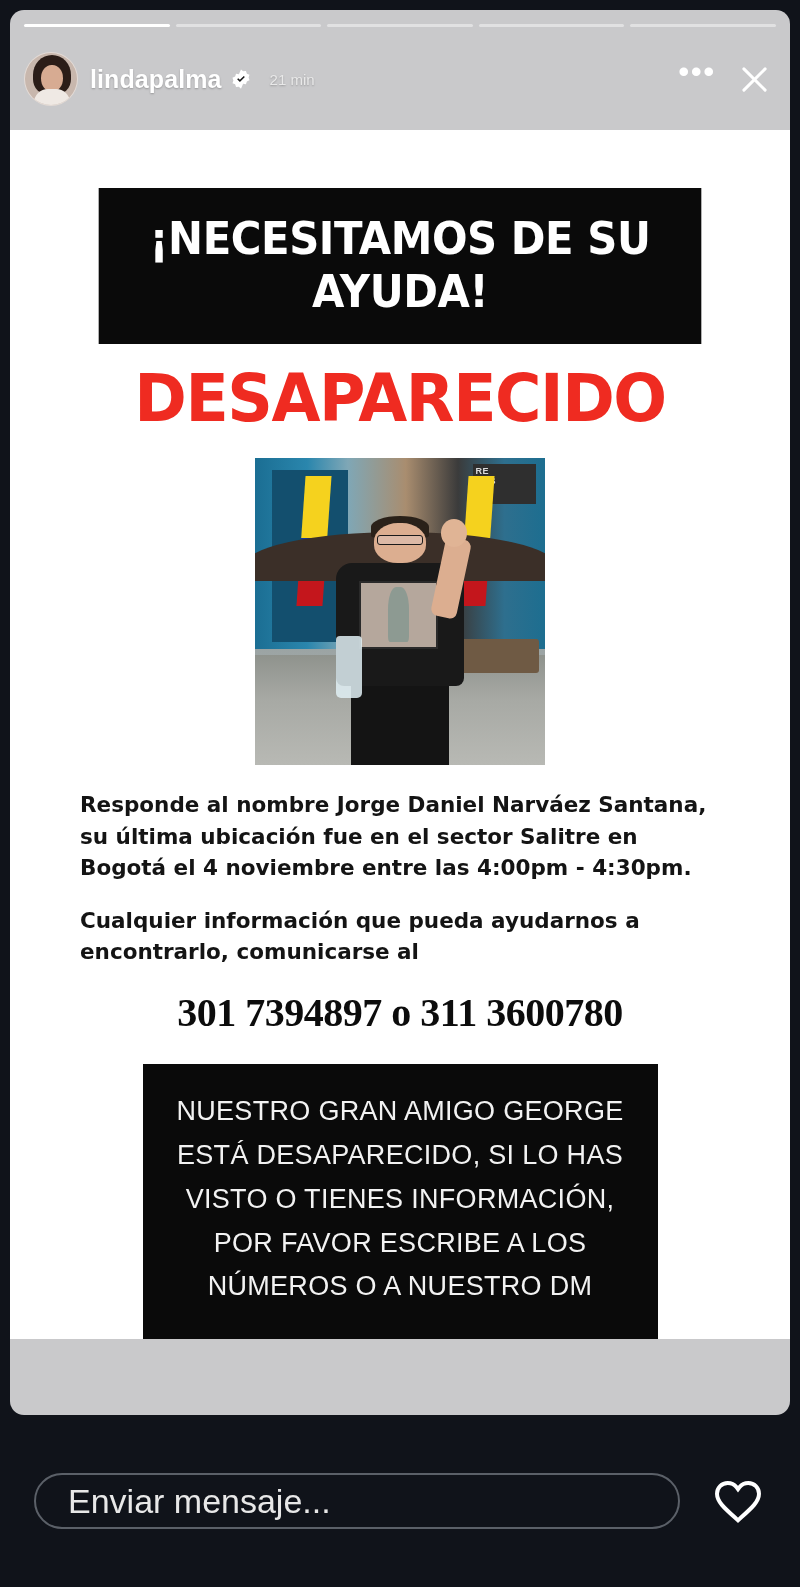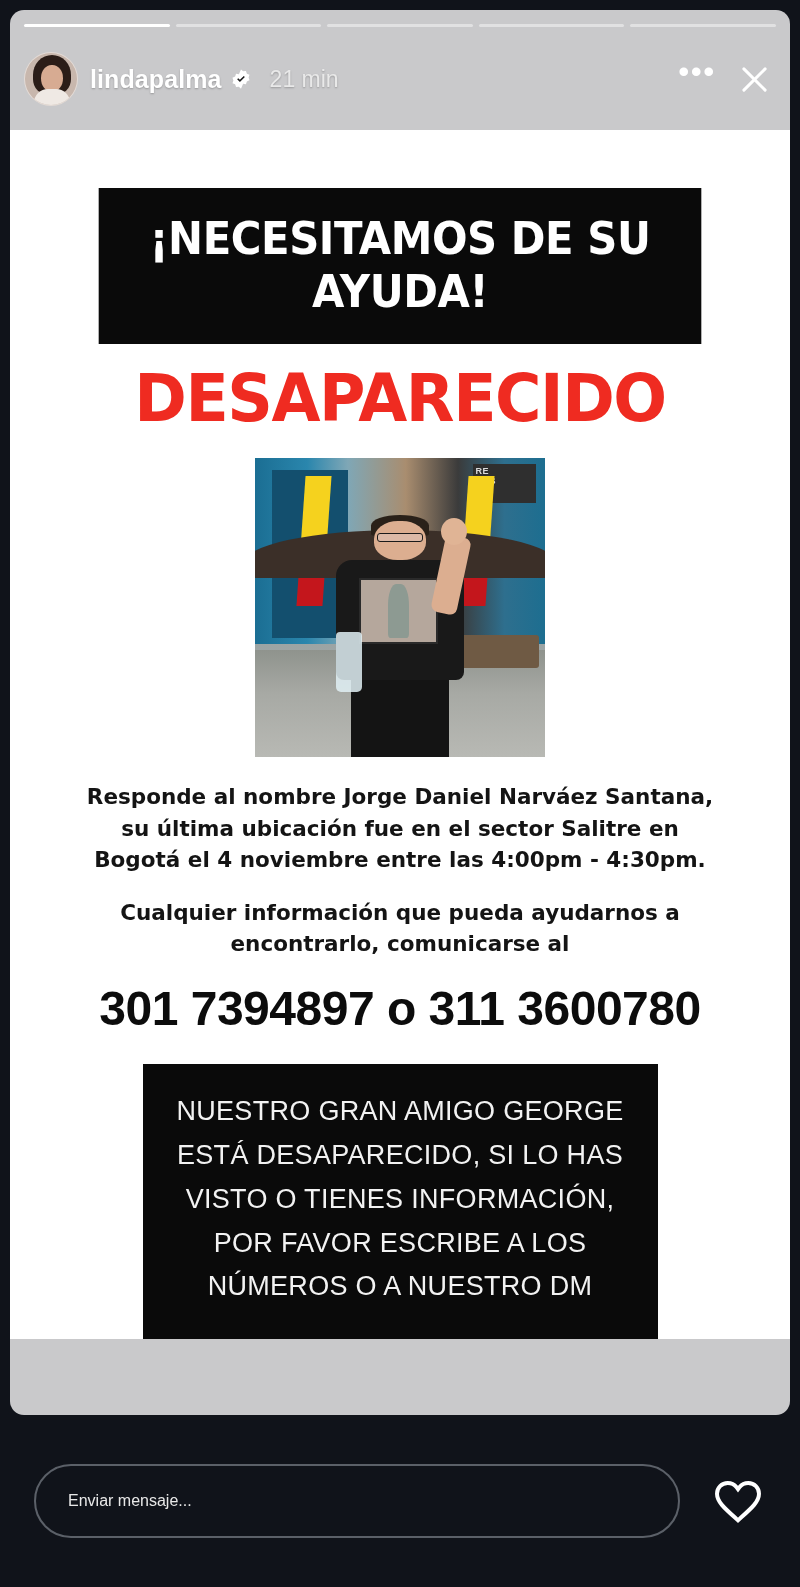--- a/index.html
+++ b/index.html
@@ -107,7 +107,7 @@
   .timestamp {
     margin-left: 18px;
     color: #e9e9e9;
-    font-size: 23px;
+    font-size: 15px;
     font-weight: 400;
     text-shadow: 0 1px 2px rgba(0,0,0,.25);
   }

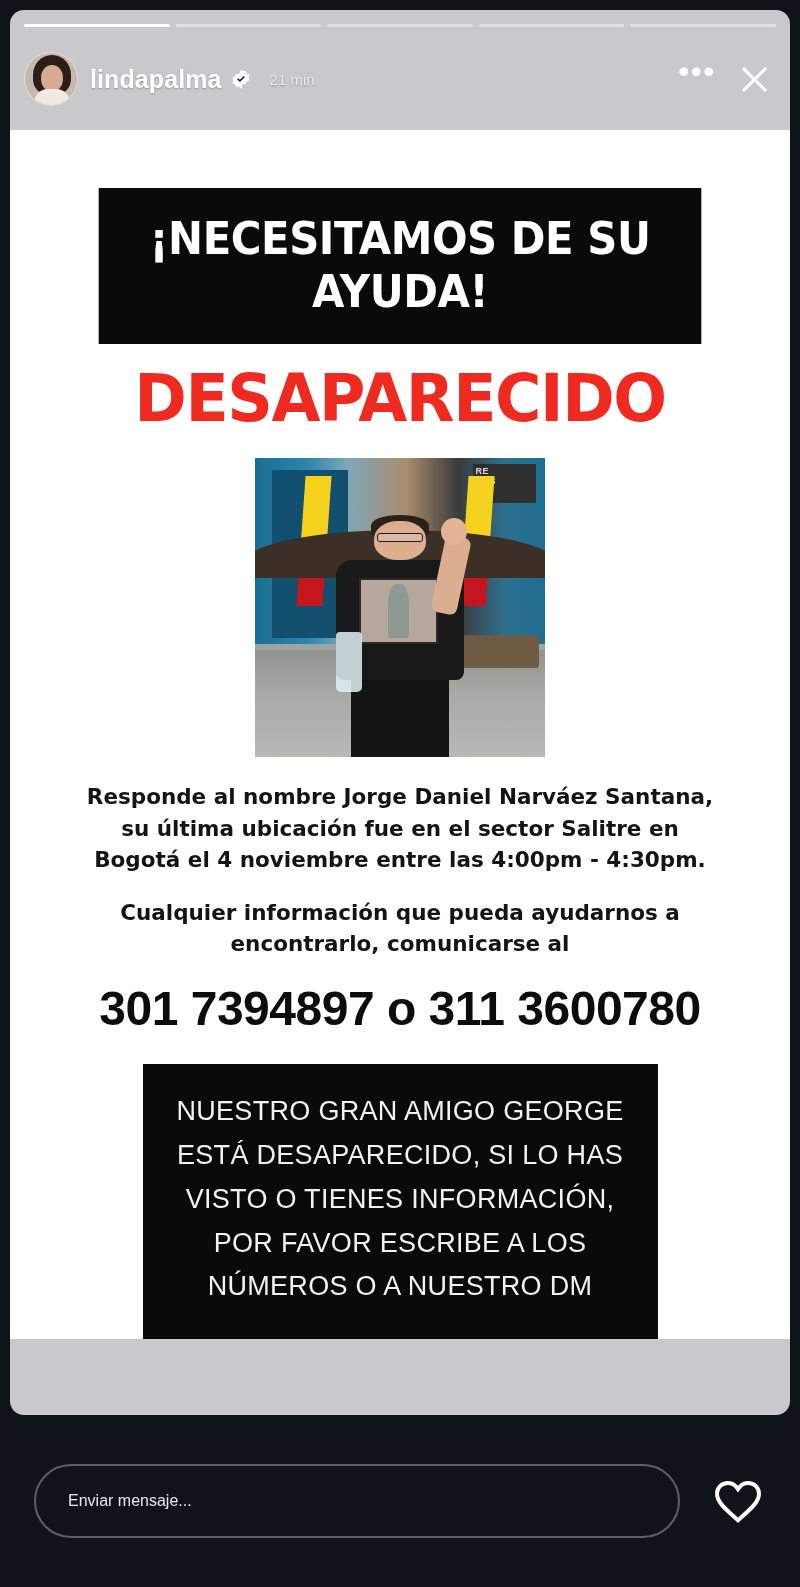--- a/index.html
+++ b/index.html
@@ -277,7 +277,7 @@
   .poster-text {
     margin-top: 24px;
     width: 640px;
-    text-align: center;
+    text-align: left;
     color: #141414;
     font-size: 21.5px;
     line-height: 1.45;

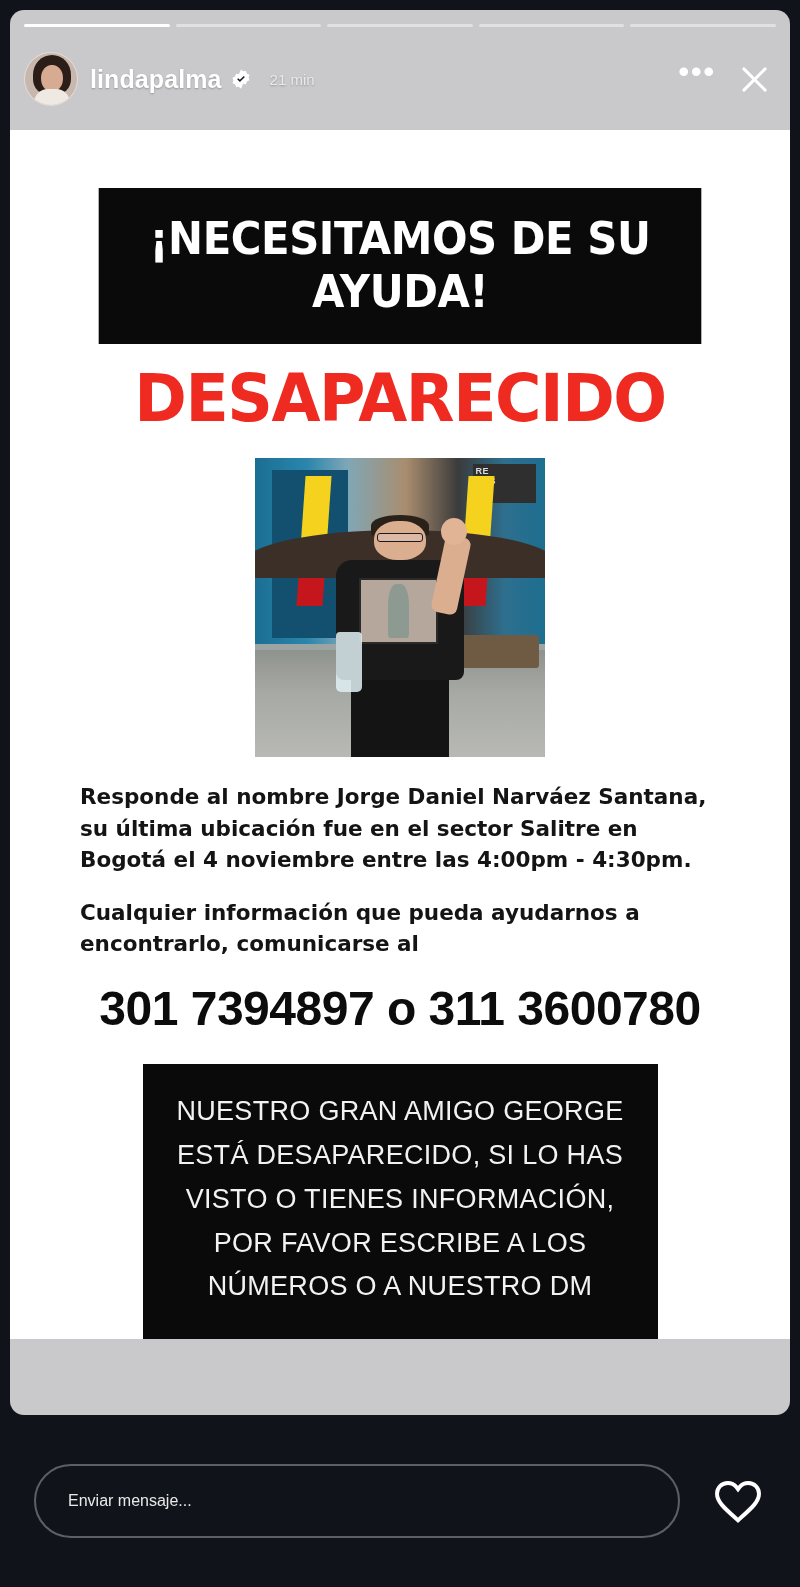--- a/index.html
+++ b/index.html
@@ -289,10 +289,10 @@
     margin-top: 22px;
     text-align: center;
     color: #0c0c0c;
-    font-size: 48px;
+    font-size: 40px;
     font-weight: 800;
     letter-spacing: -0.5px;
-    font-family: Liberation Sans, sans-serif;
+    font-family: Liberation Serif, serif;
   }
   .banner-caption {
     margin-top: 28px;

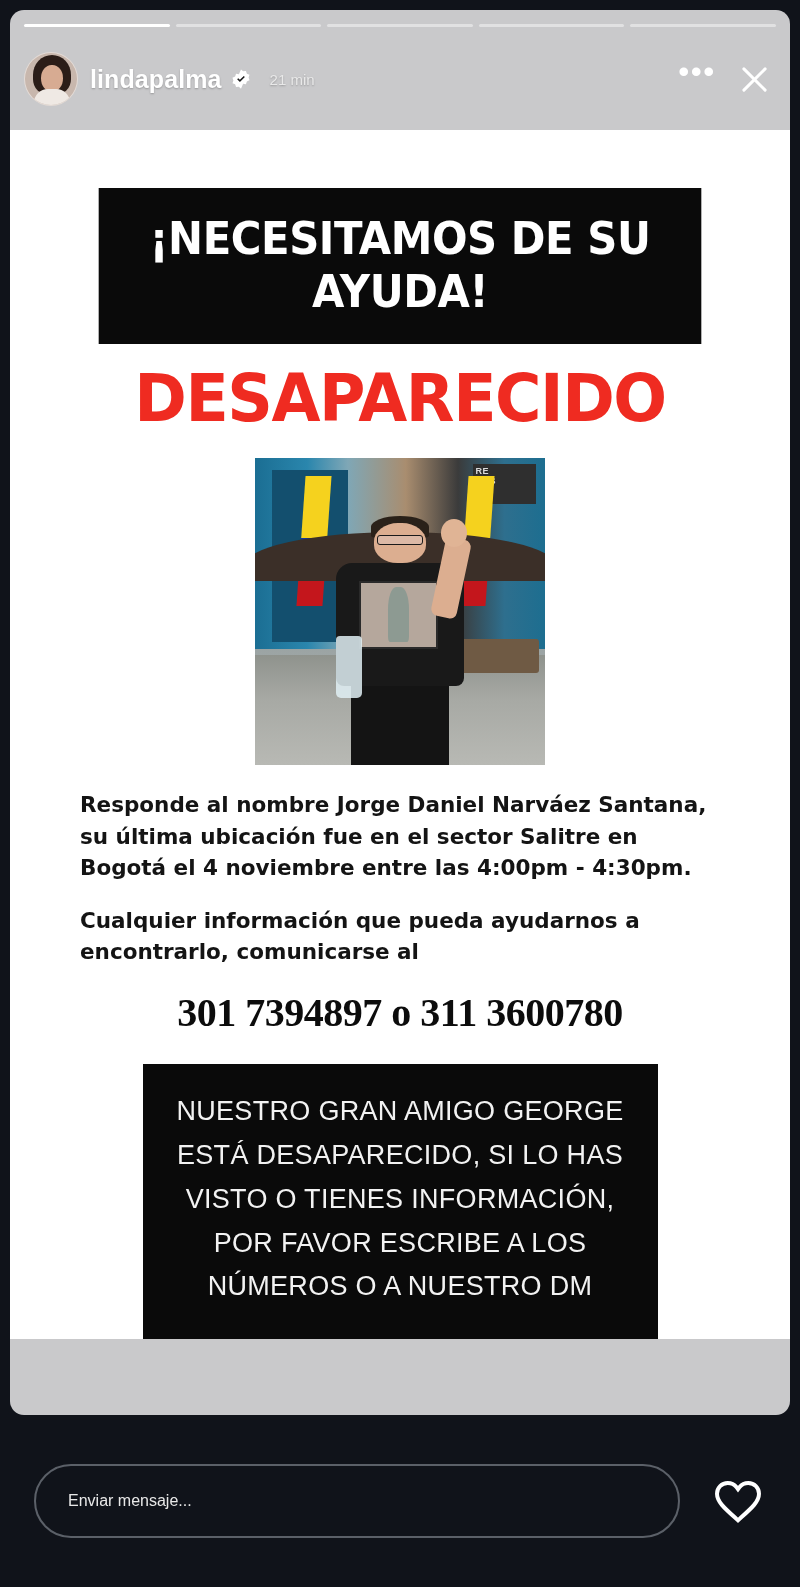--- a/index.html
+++ b/index.html
@@ -319,11 +319,11 @@
   }
   .msg-input {
     flex: 1 1 auto;
-    height: 74px;
+    height: 56px;
     border: 2px solid #5b6068;
     border-radius: 37px;
     color: #e8e8e8;
-    font-size: 16px;
+    font-size: 34px;
     display: flex;
     align-items: center;
     padding: 0 32px;

